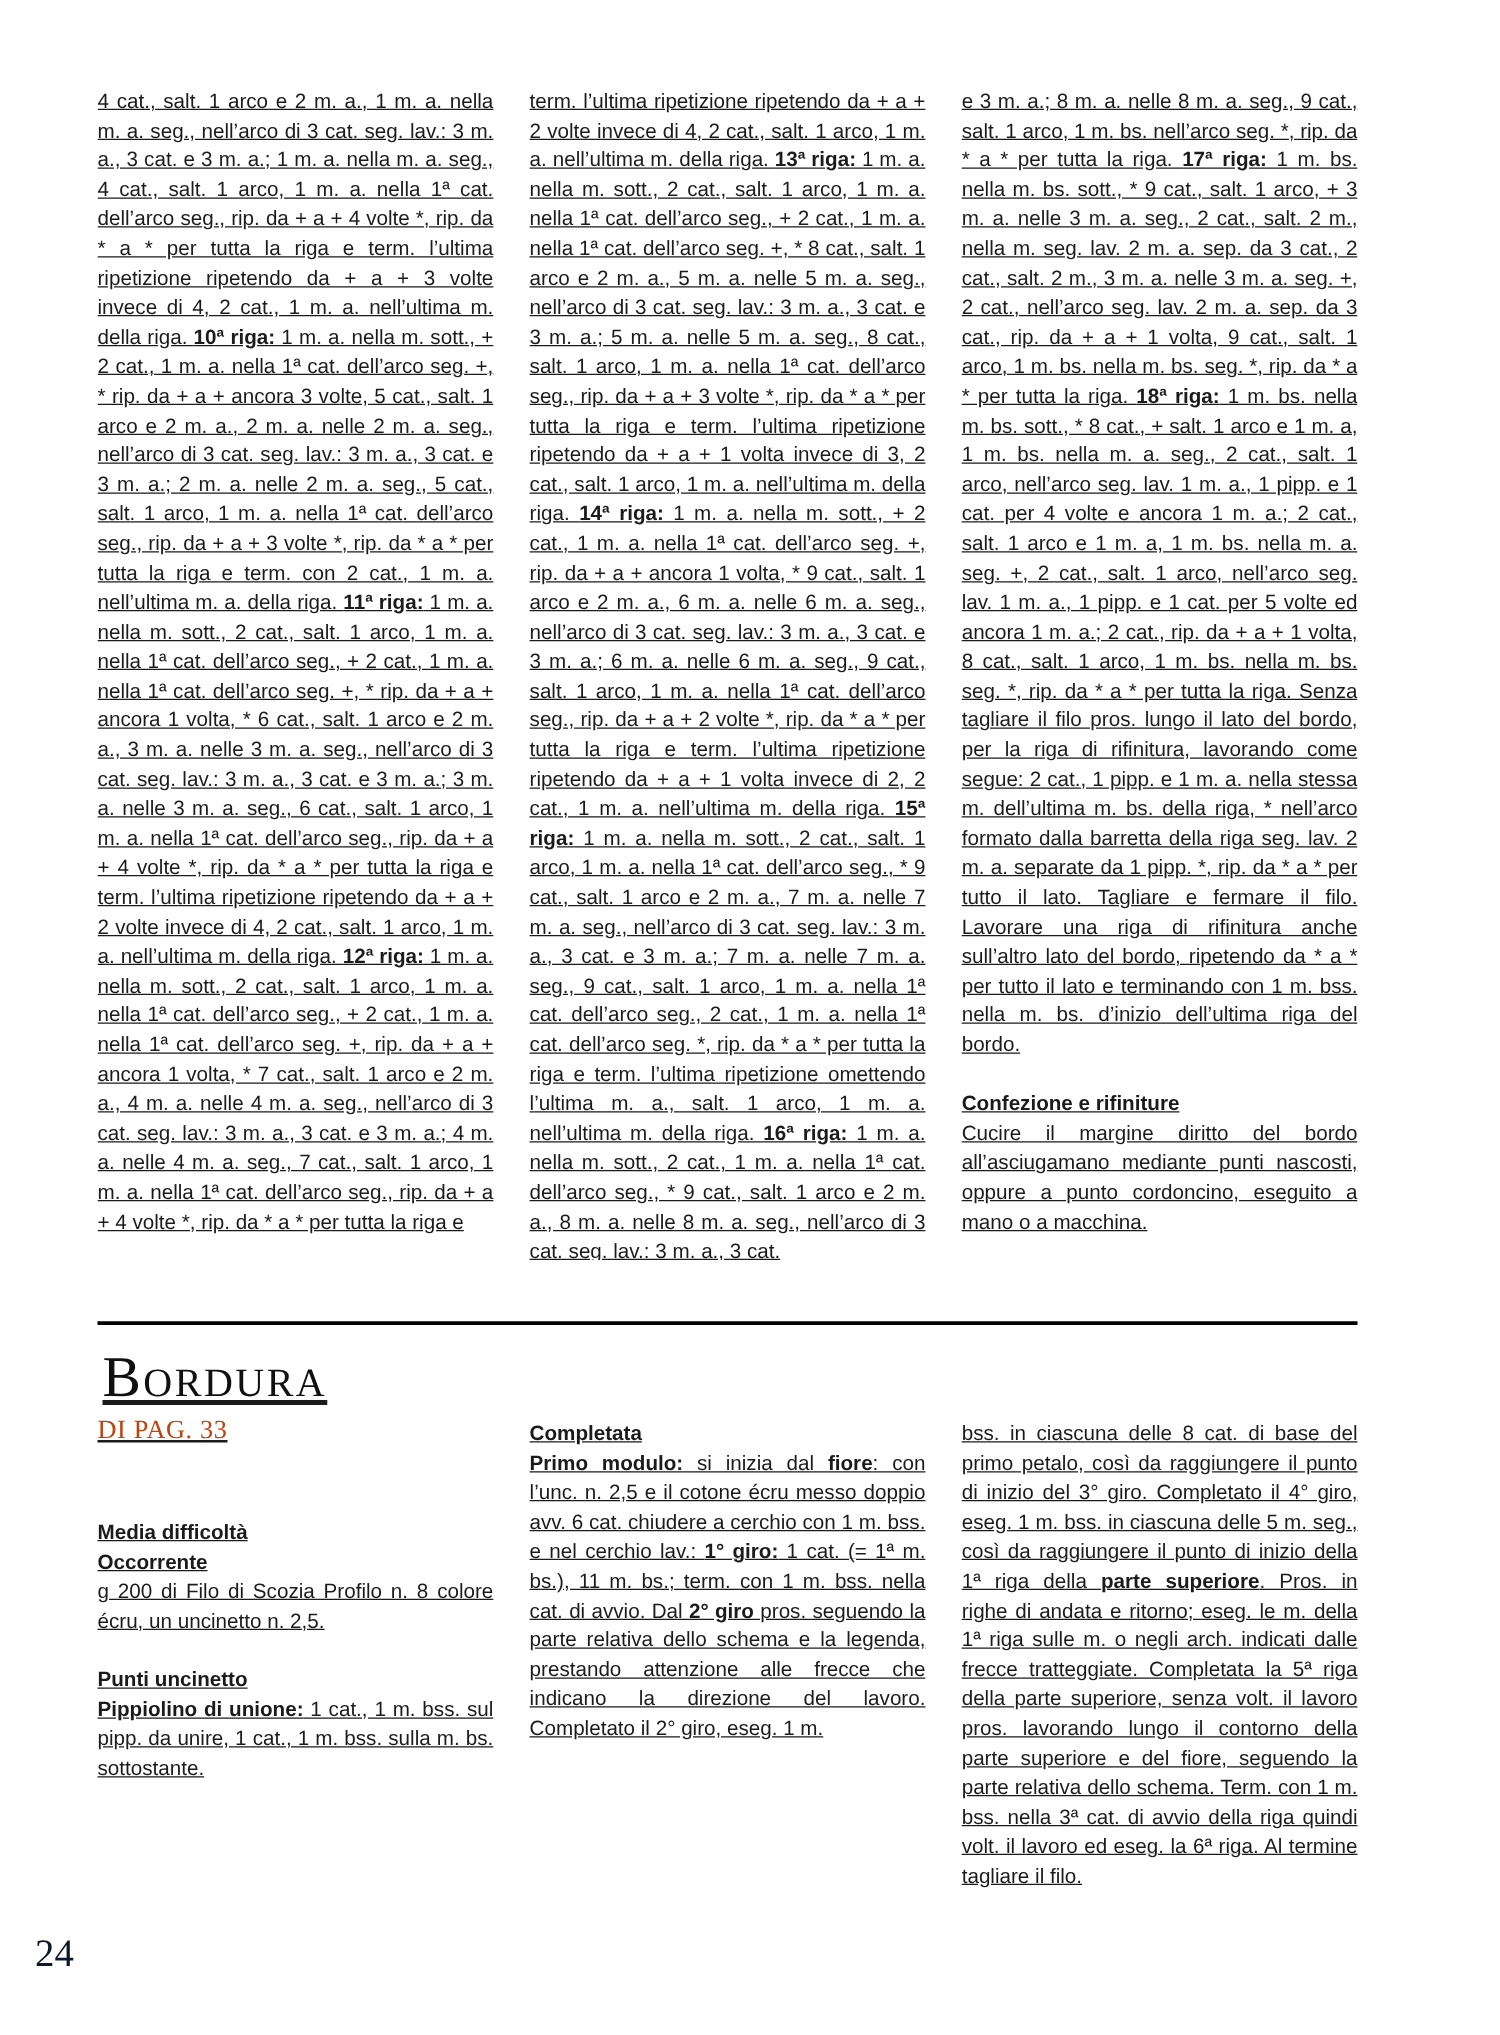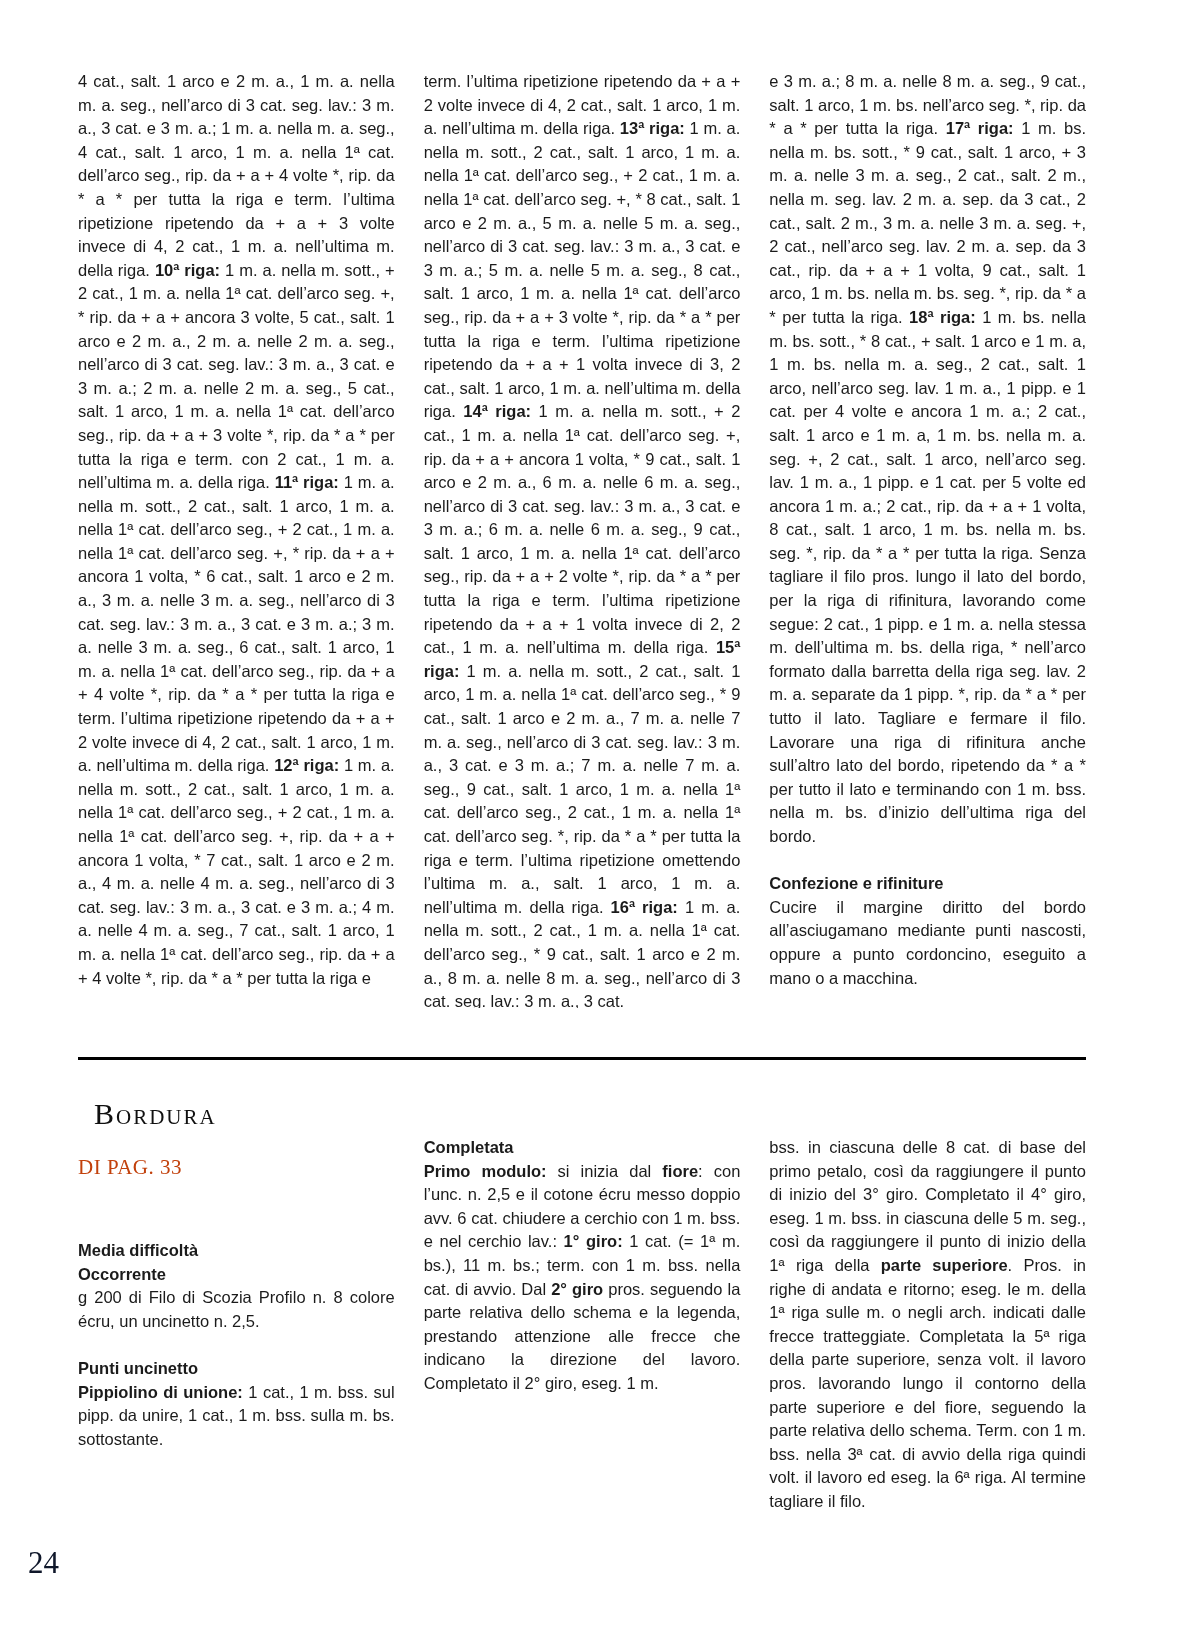--- a/index.html
+++ b/index.html
@@ -10,7 +10,7 @@
   .page{position:absolute;left:78px;top:70px;width:1008px;}
   .columns{display:flex;gap:29px;}
   .columns.top{height:938px;overflow:hidden;}
-  .col{flex:1 1 0;min-width:0;}
+  .col{flex:1 1 0;min-width:0;text-decoration:underline;}
   .para{margin:0;font-size:16.5px;line-height:23.6px;text-align:justify;}
   .para .b{font-weight:bold;}
   .space-before{margin-top:23.6px;}

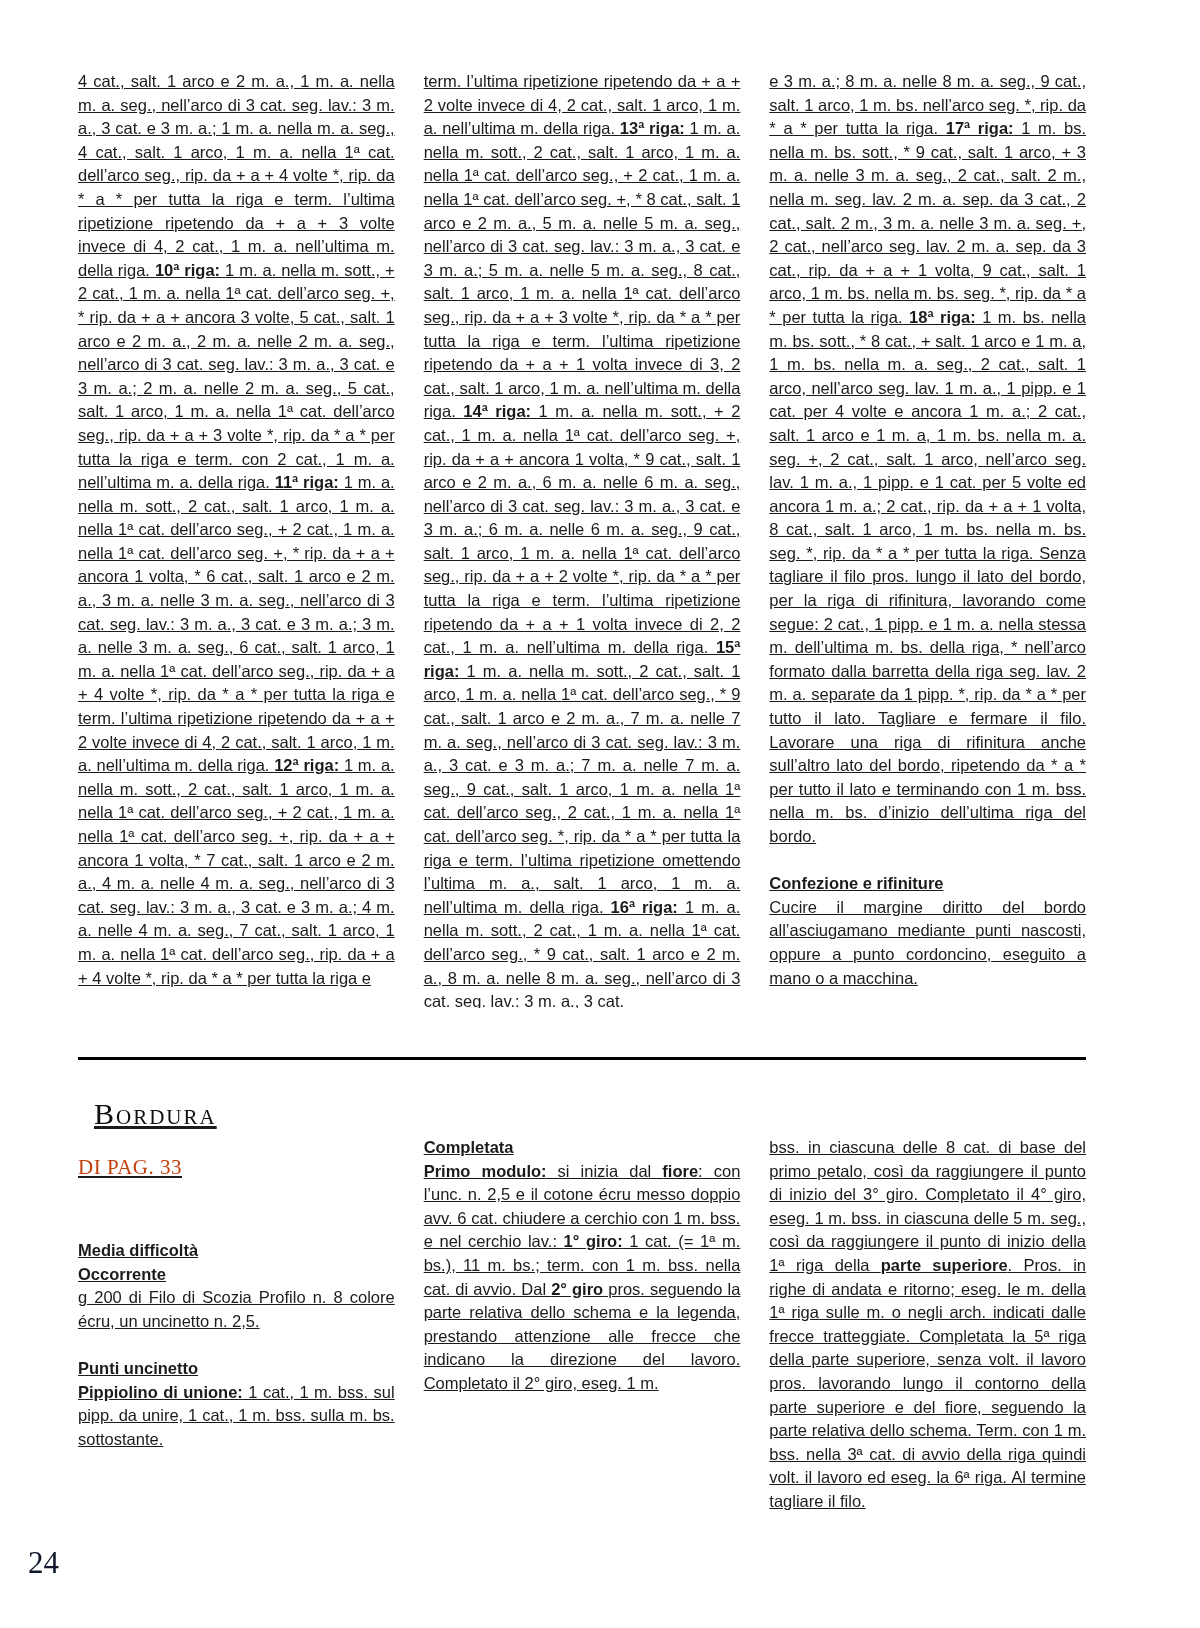--- a/index.html
+++ b/index.html
@@ -18,7 +18,7 @@
   .columns.bottom{margin-top:14px;}
   .title{
     font-family:"Liberation Serif","DejaVu Serif",serif;font-variant:small-caps;
-    font-weight:normal;font-size:30px;line-height:48px;letter-spacing:2px;margin:16px;color:#101010;
+    font-weight:normal;font-size:46px;line-height:48px;letter-spacing:2px;margin:4px;color:#101010;
   }
   .subtitle{
     font-family:"Liberation Serif","DejaVu Serif",serif;font-size:21px;line-height:26px;

